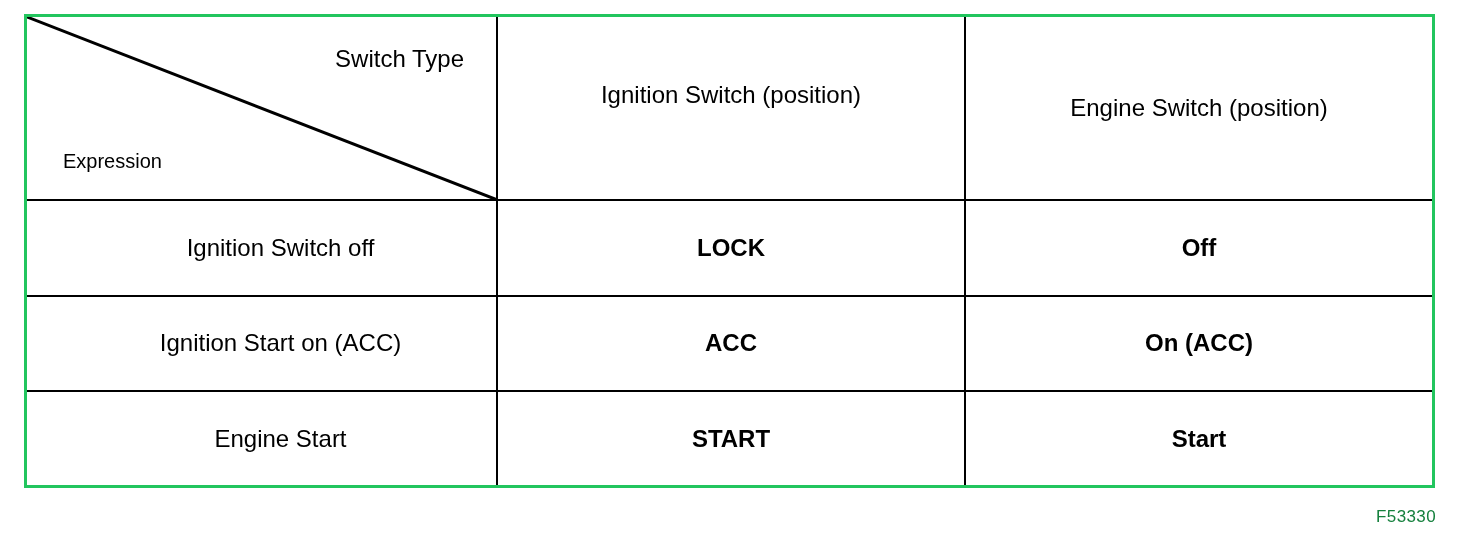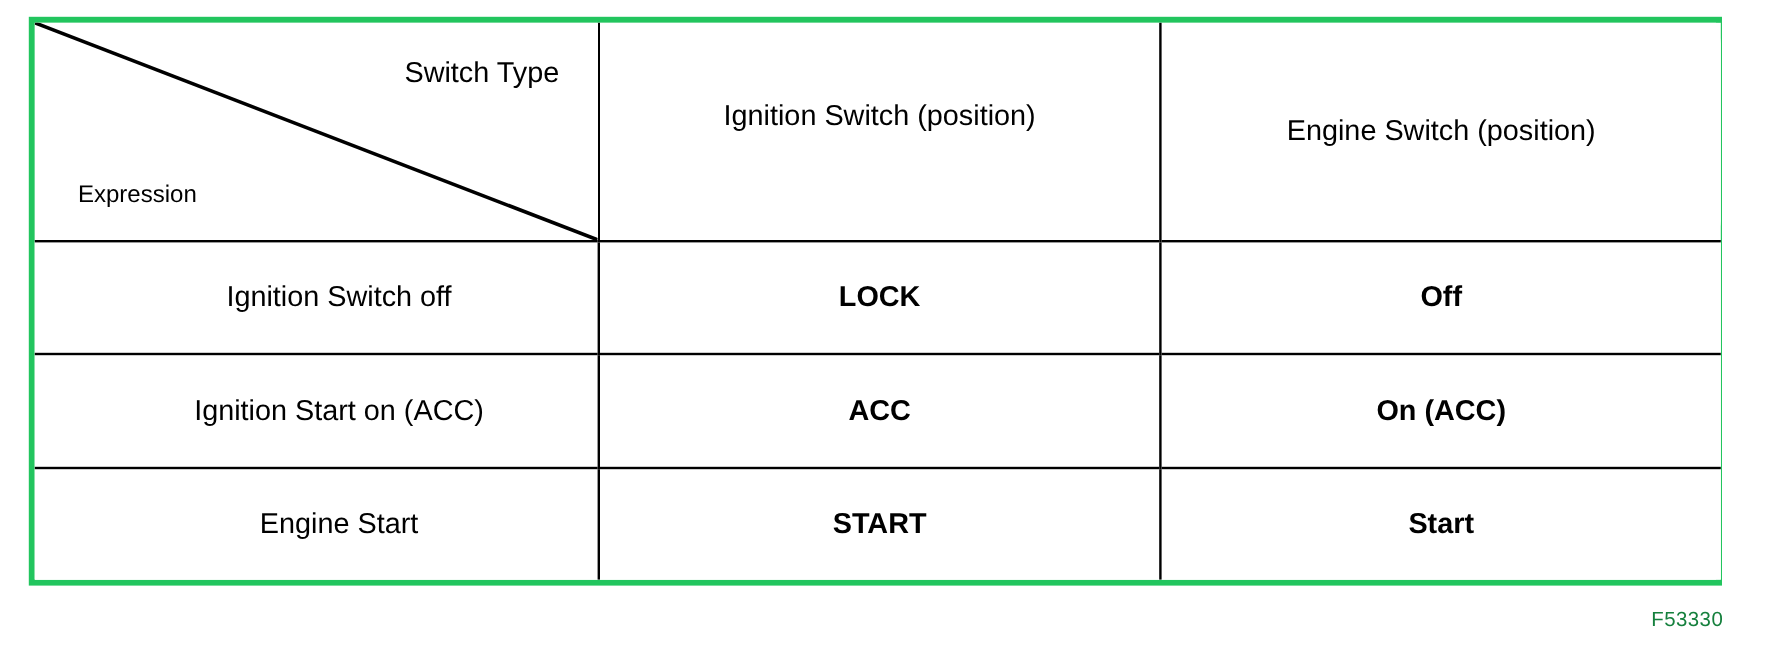--- a/index.html
+++ b/index.html
@@ -25,7 +25,7 @@
     width: 1411px;   
     height: 474px;   
     box-sizing: border-box;
-    border: 5px solid #22c55e;
+    border: 3px solid #22c55e;
     background: #ffffff;
   }
   table.sw-table {

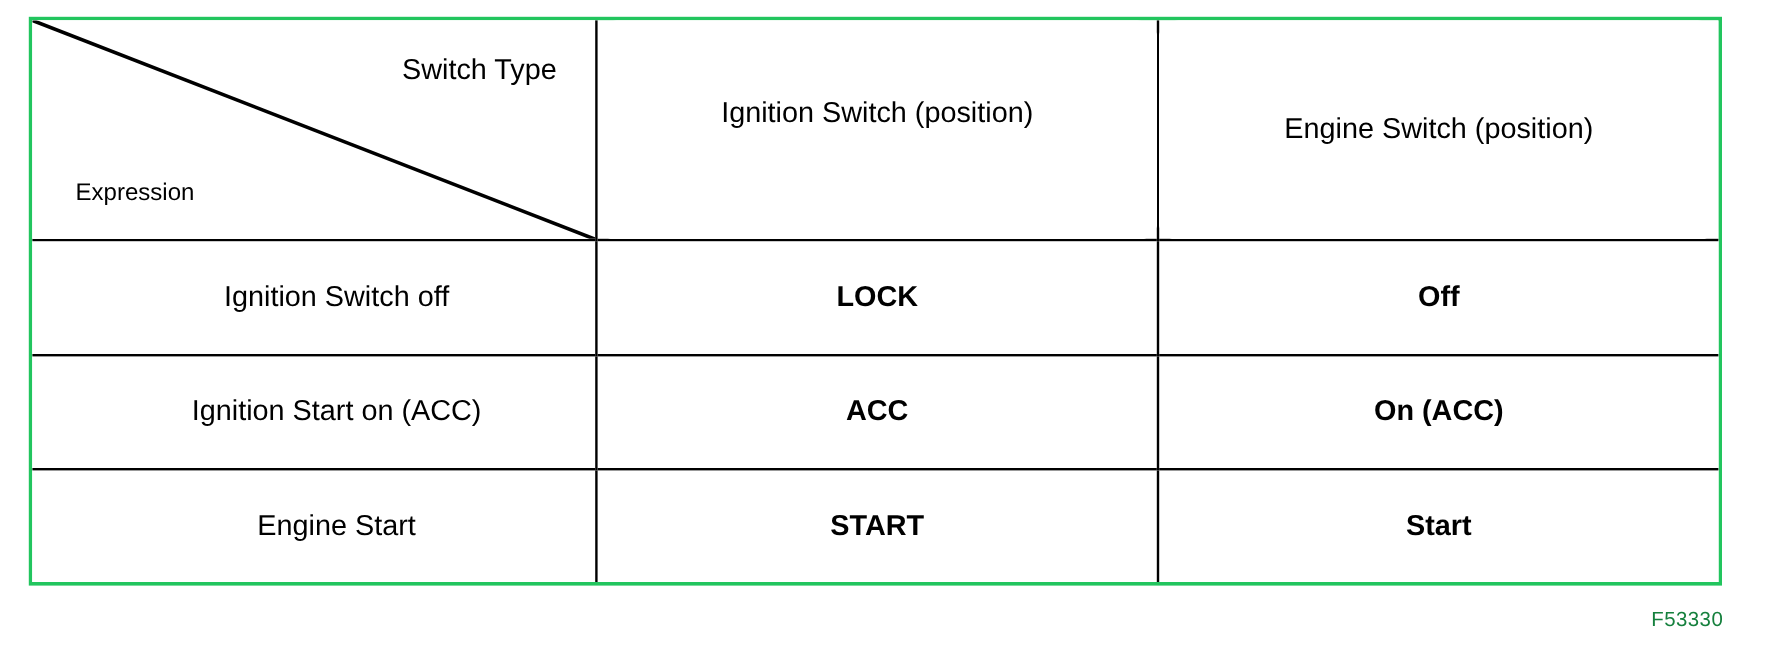--- a/index.html
+++ b/index.html
@@ -91,7 +91,6 @@
     text-align: center;
     height: 155px;
     position: relative;
-    border-radius: 17px;
   }
   .head-cell .head-text {
     display: block;

